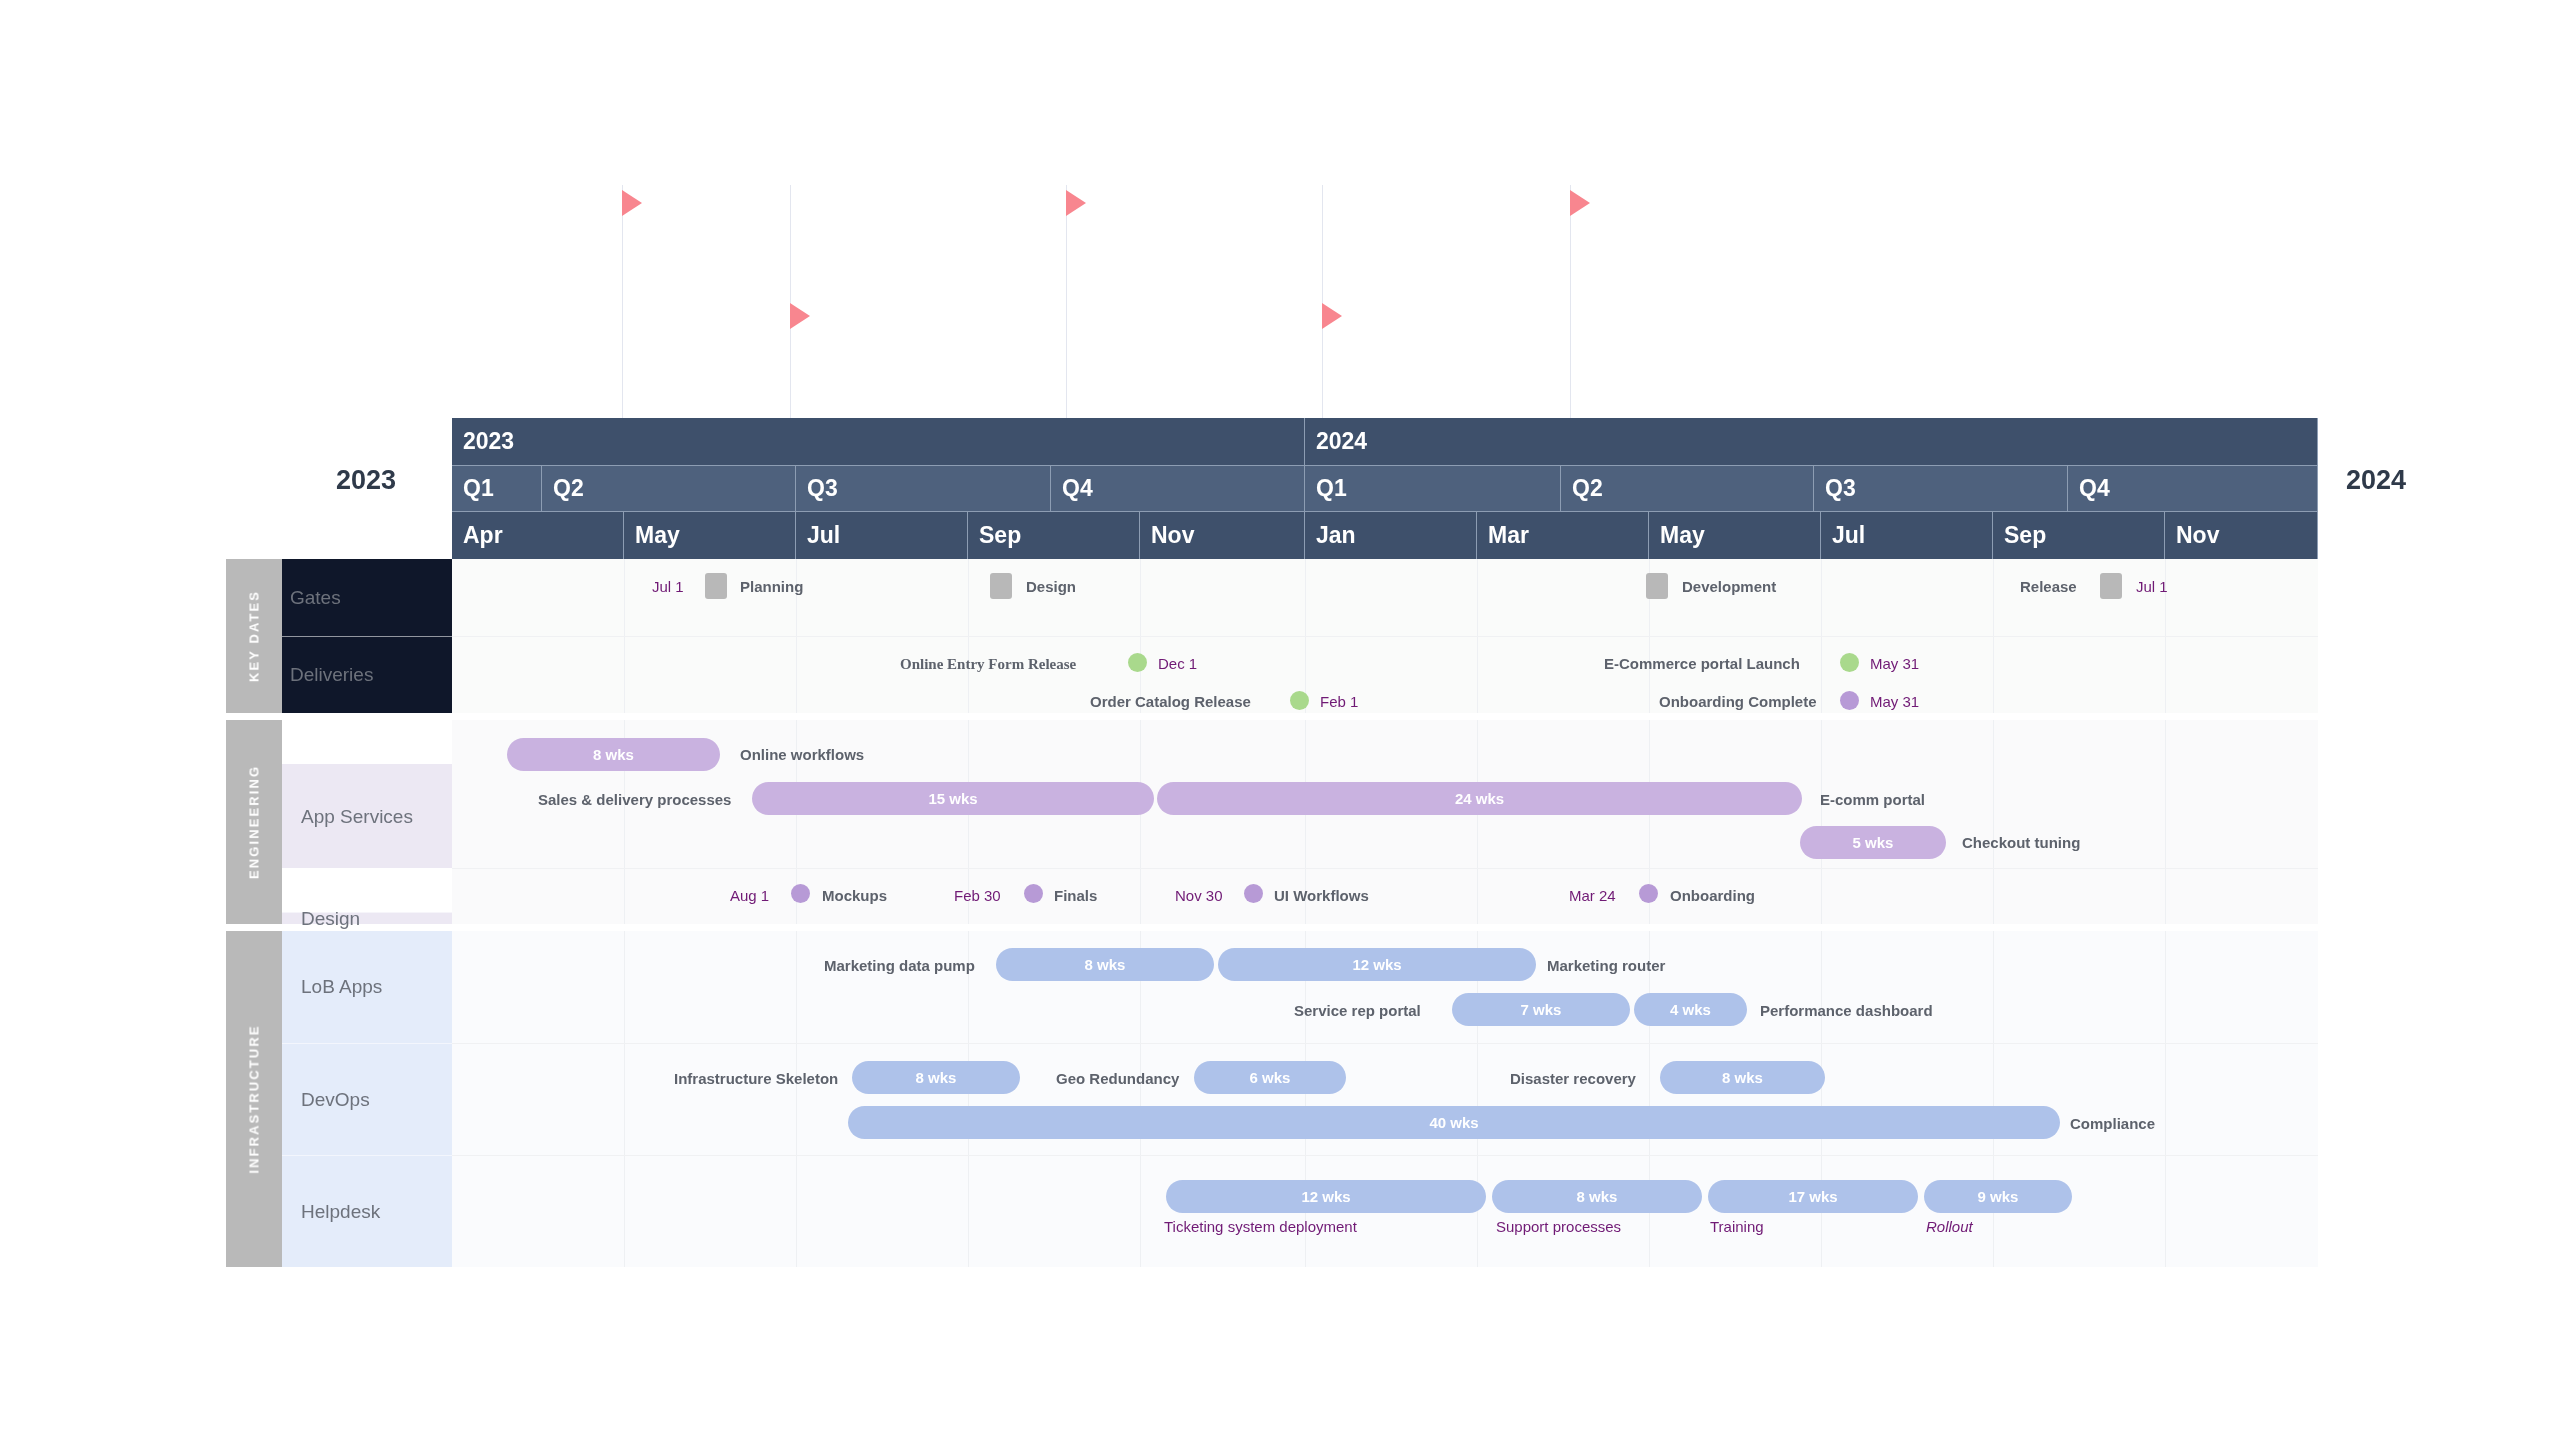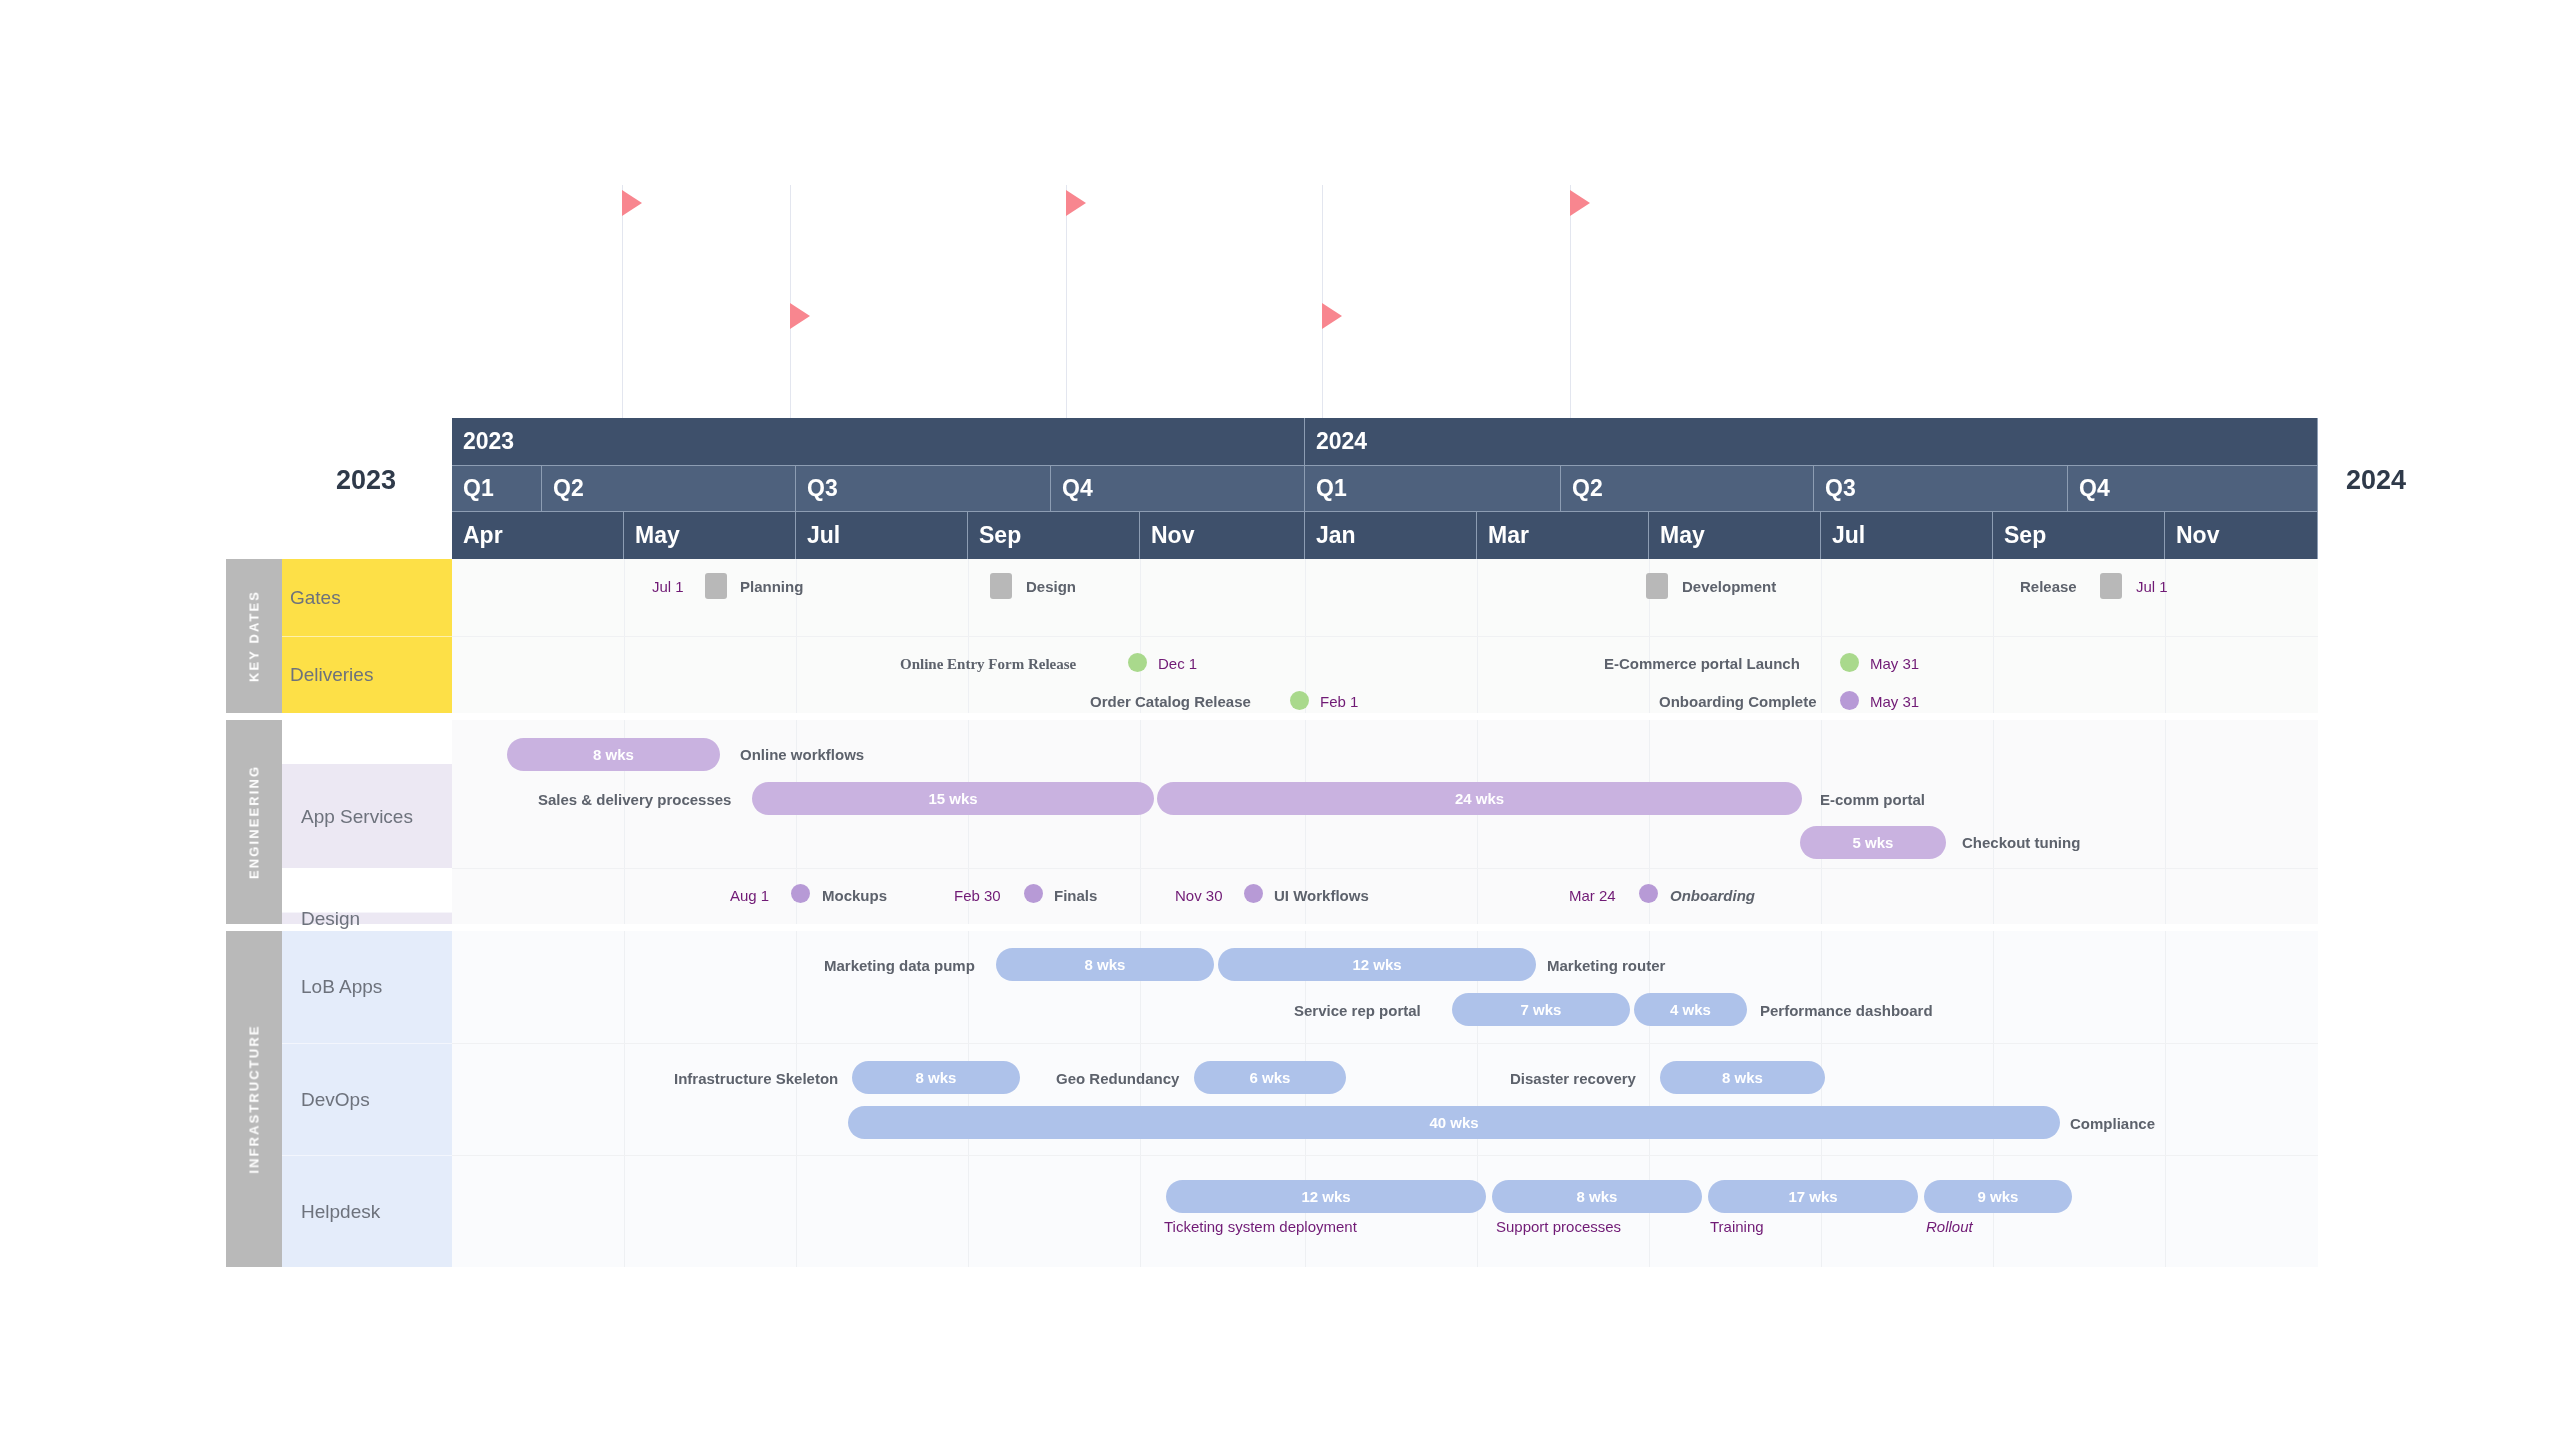--- a/index.html
+++ b/index.html
@@ -52,7 +52,7 @@
   .ltrack{flex:1;position:relative;}
 
   
-  .g-key .lname{background:#fde047;padding-left:8px;}
+  .g-key .lname{background:#0f172a;padding-left:8px;}
   .g-key .ltrack{background:#fafbfa;}
   .g-eng .lname{background:#ece8f3;margin-top:44px;}
   .g-eng .ltrack{background:#fafafb;}

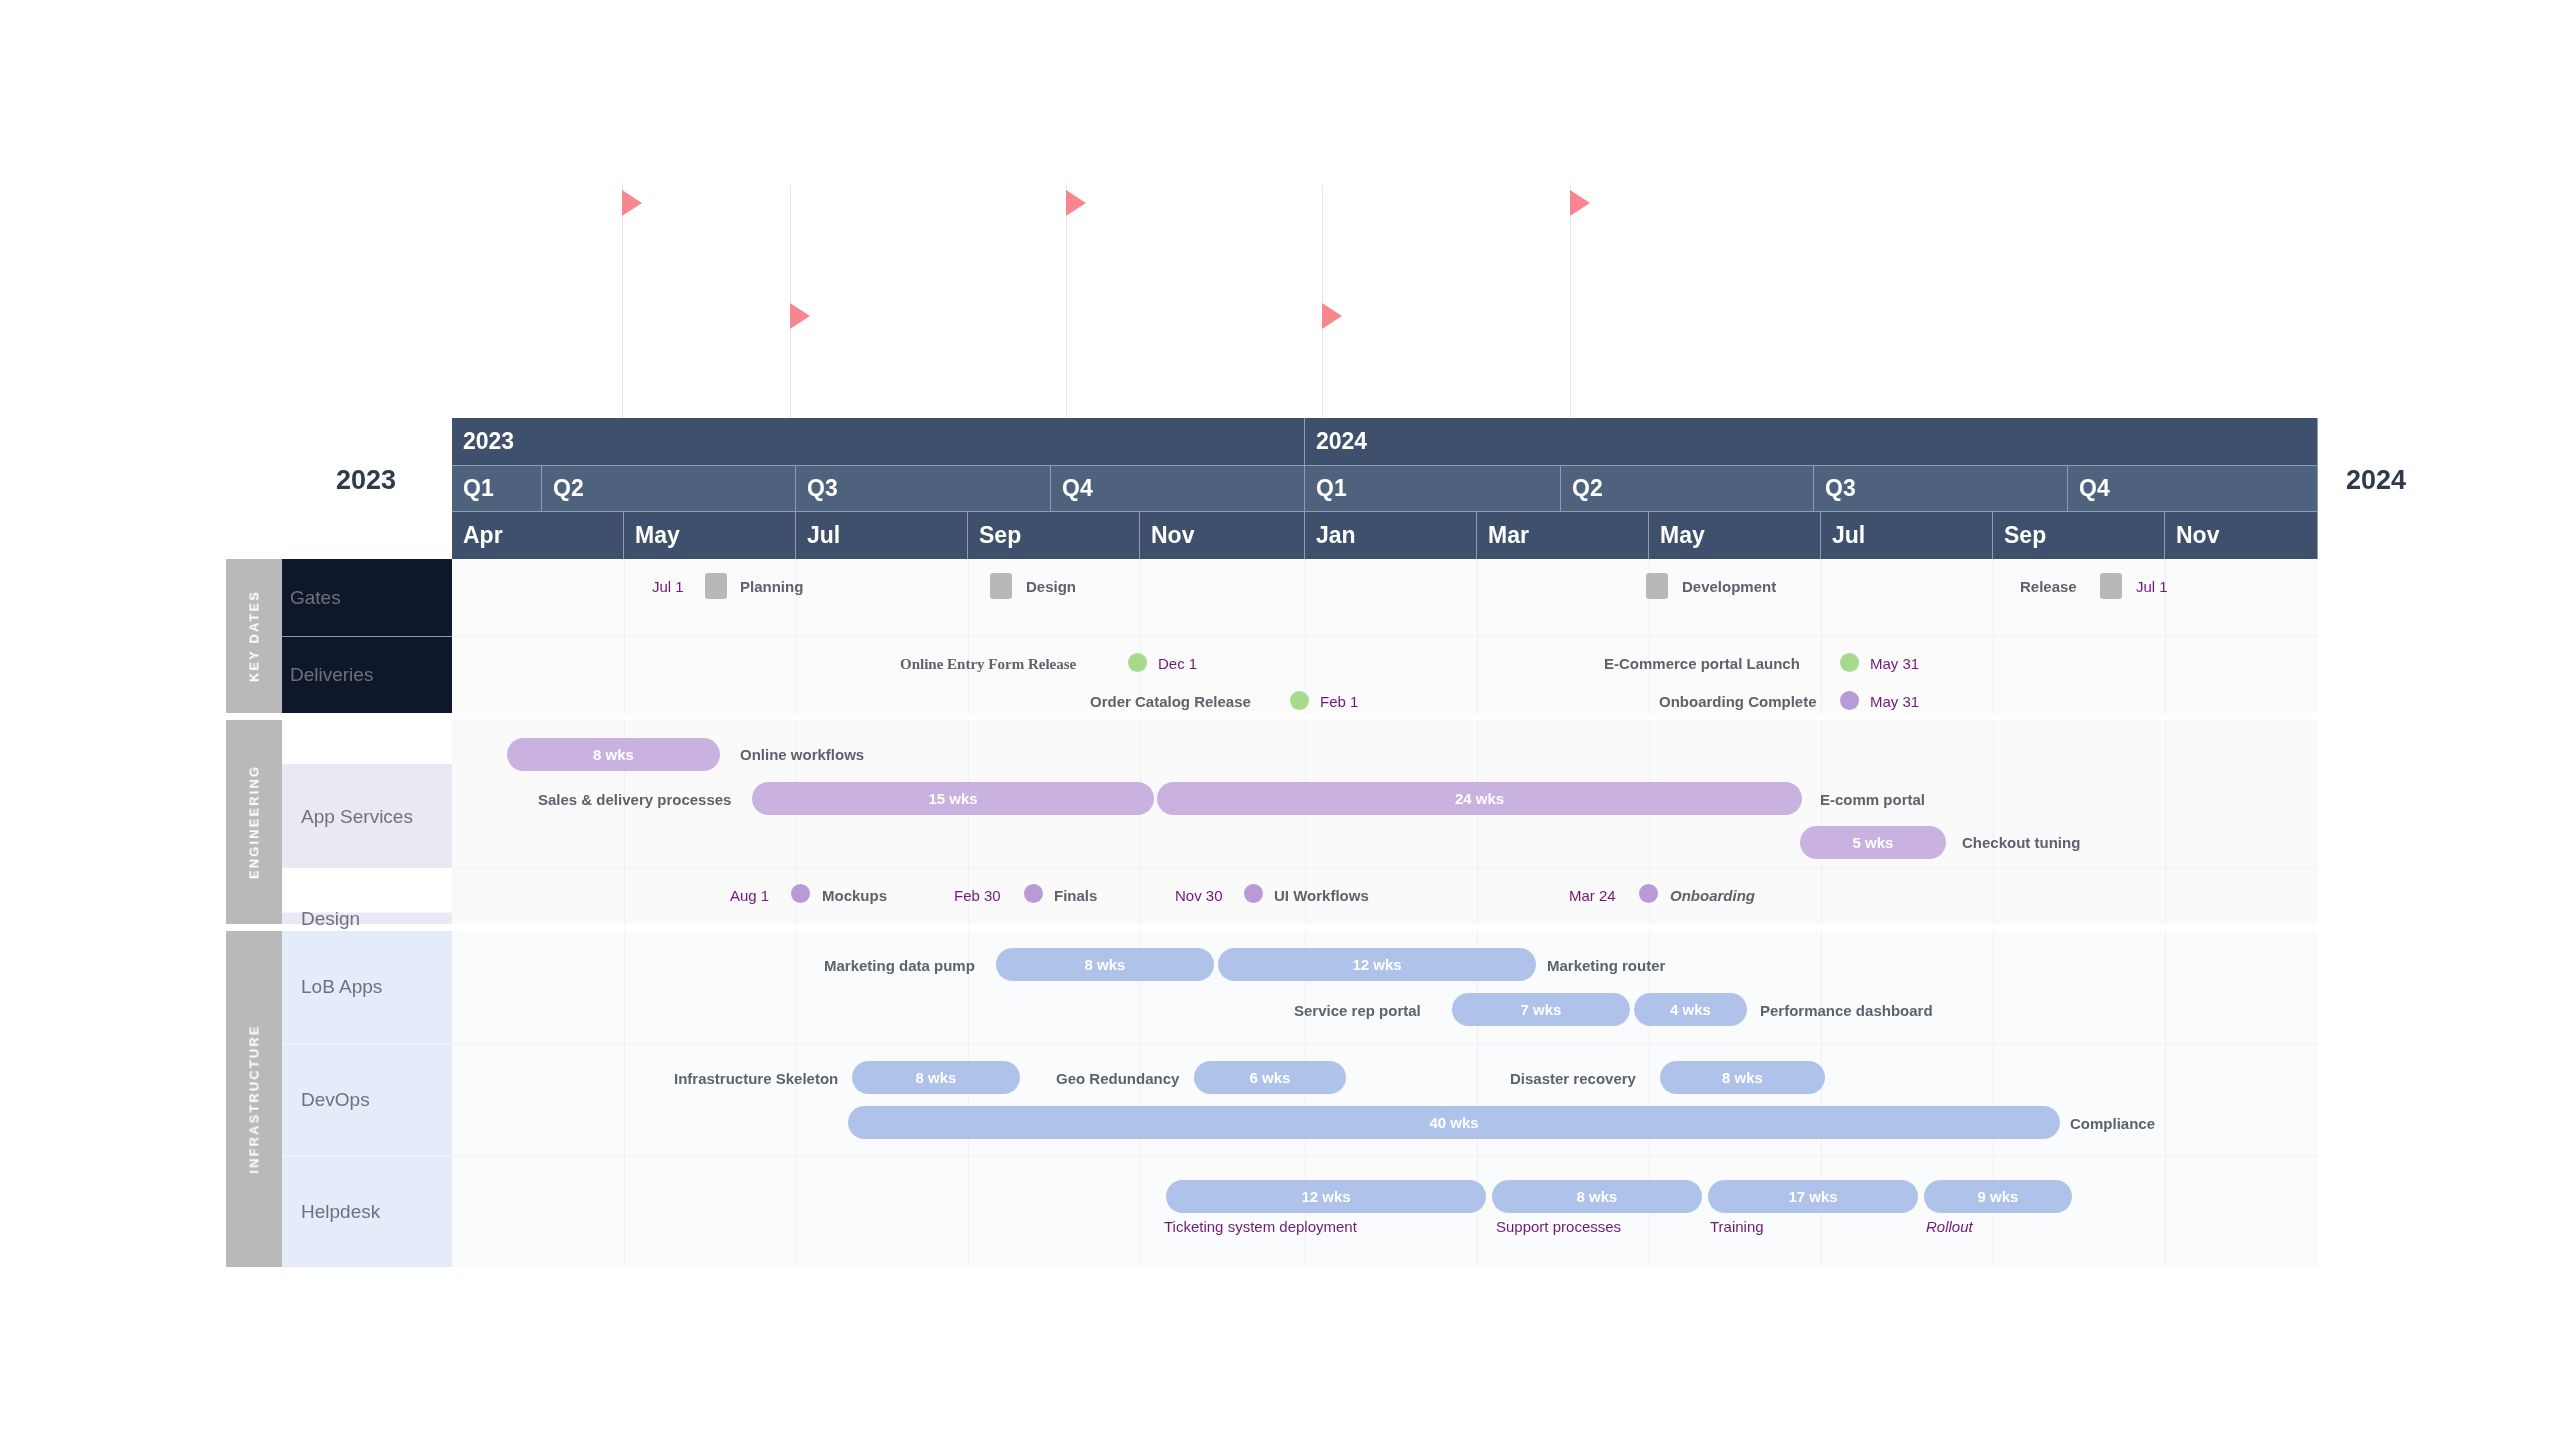--- a/index.html
+++ b/index.html
@@ -274,7 +274,7 @@
               <div class="tlabel bold" style="left: 822px; top: 18px;">UI Workflows</div>
               <div class="tlabel" style="left: 1117px; top: 18px;">Mar 24</div>
               <div class="dot purple" style="left: 1187px; top: 15px;"></div>
-              <div class="tlabel bold" style="left: 1218px; top: 18px; font-style: italic;">Onboarding</div>
+              <div class="tlabel bold" style="left: 1218px; top: 18px;">Onboarding</div>
             </div>
           </div>
         </div>

